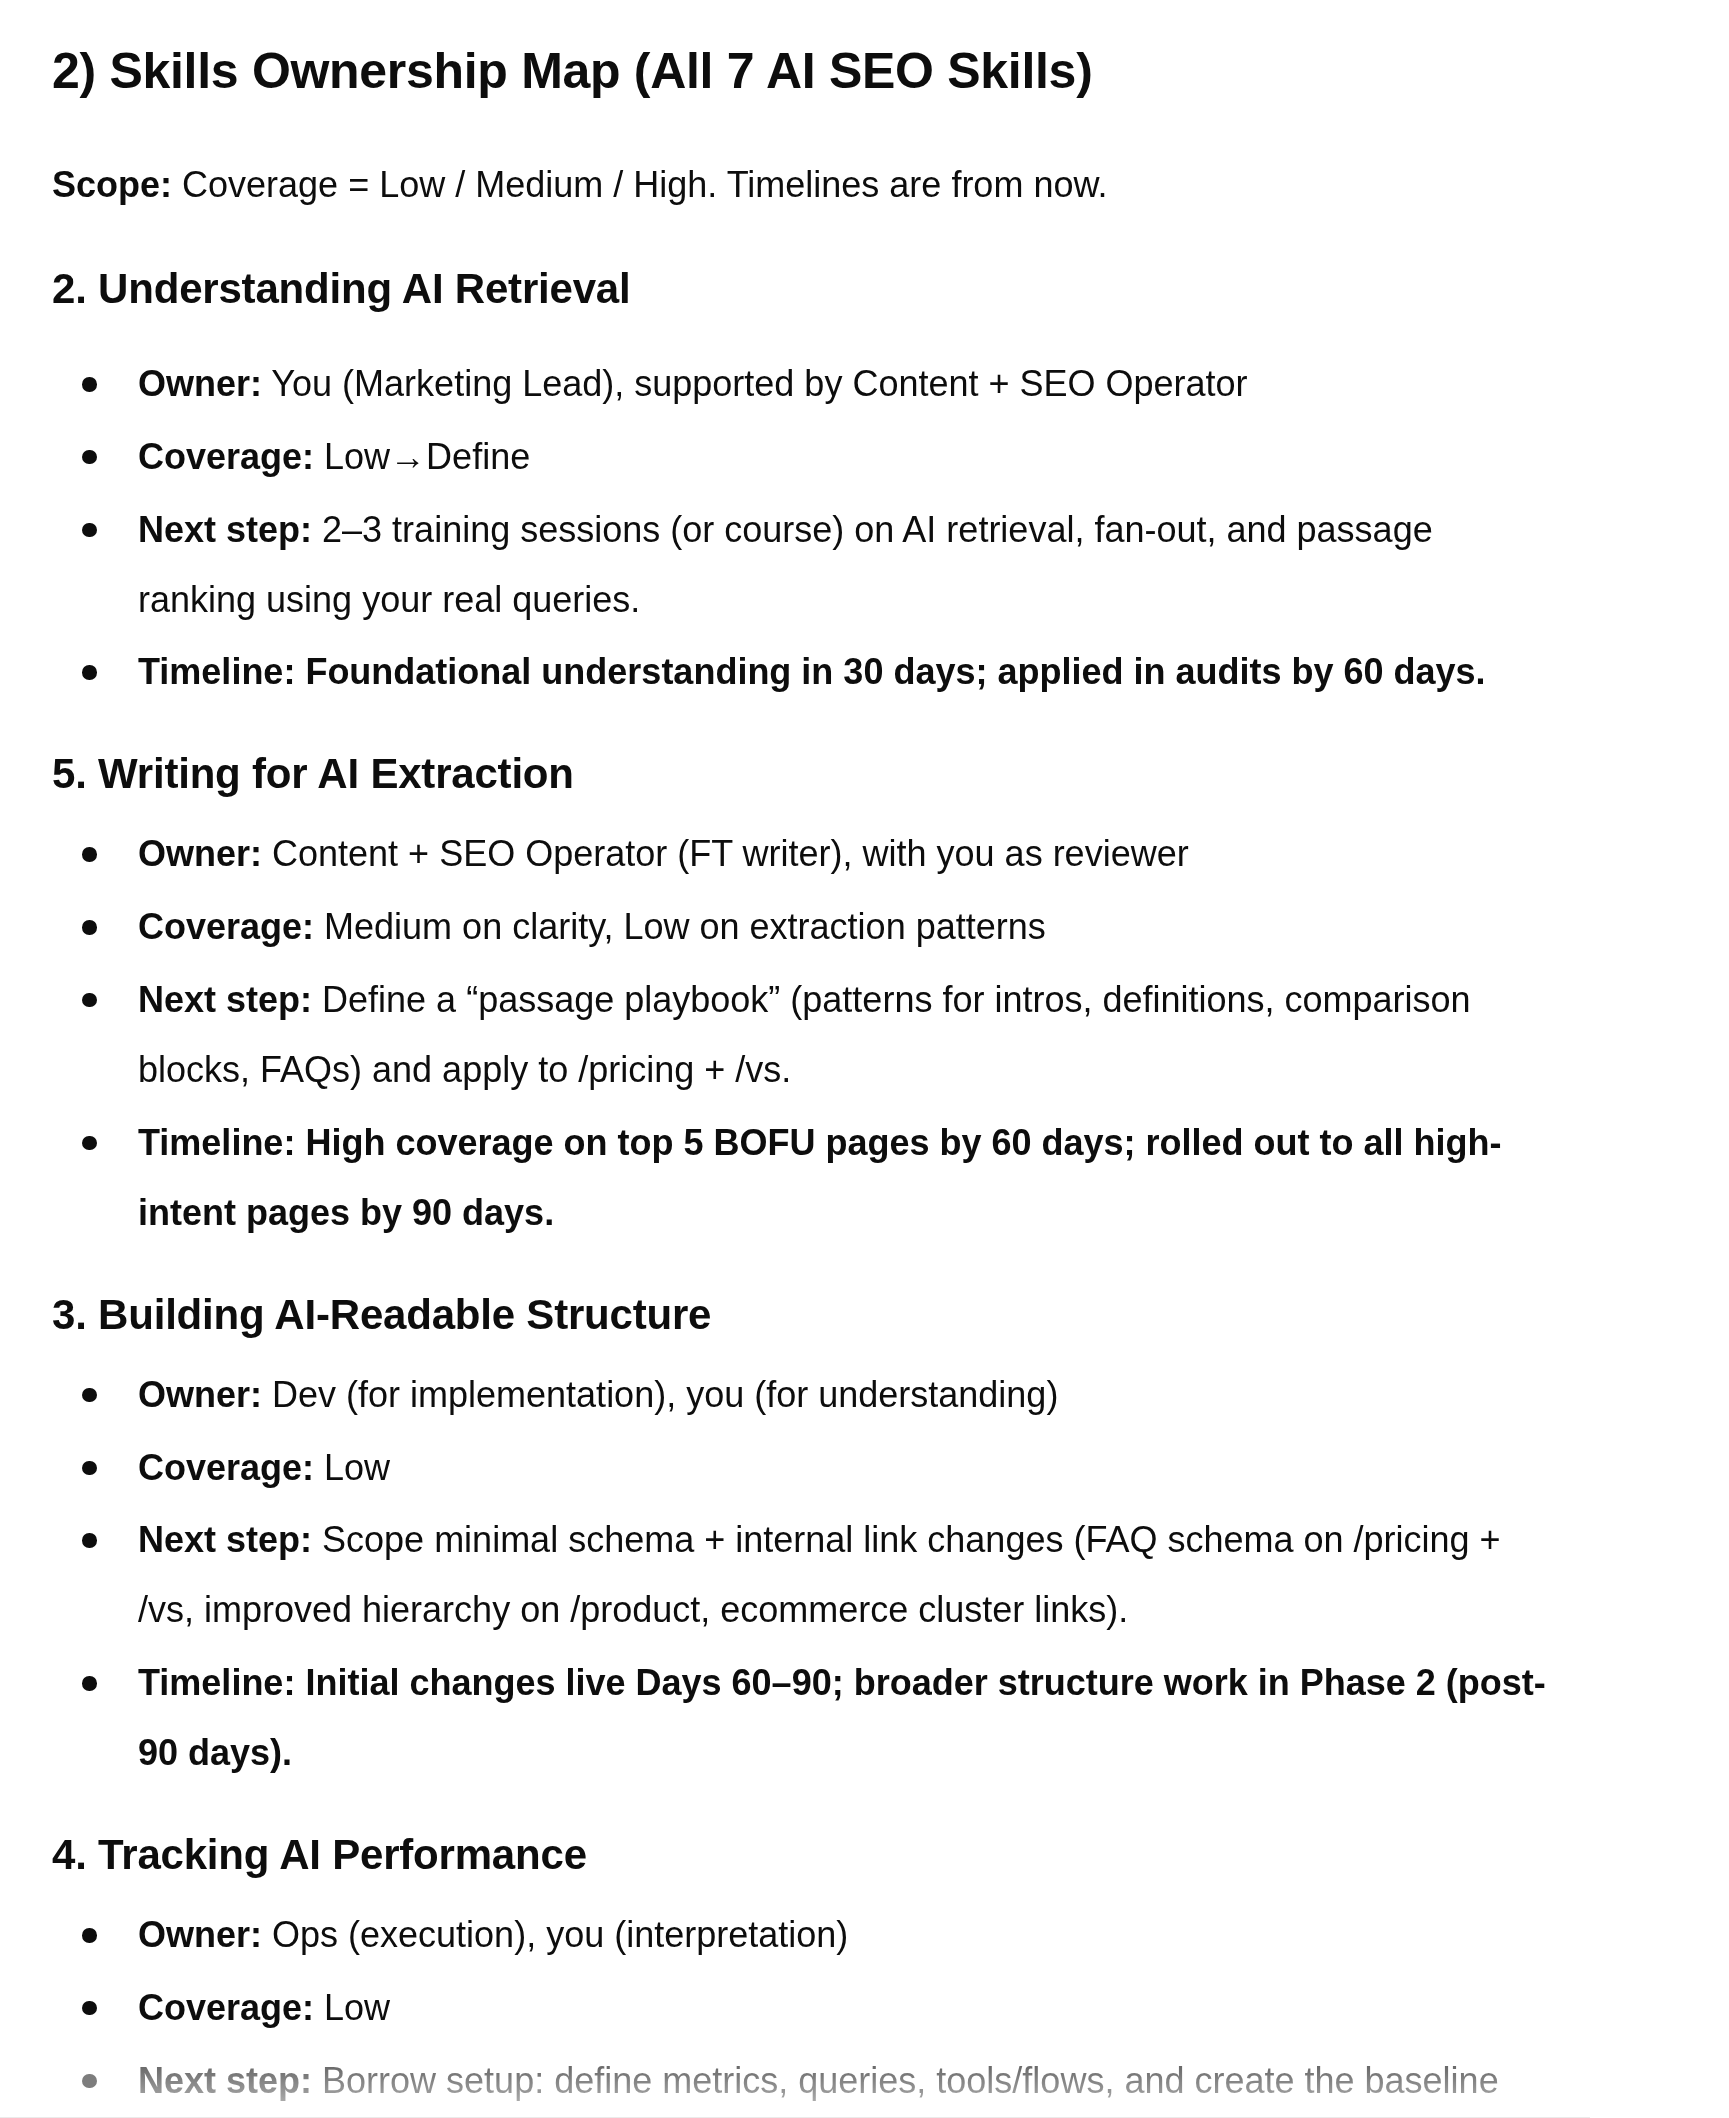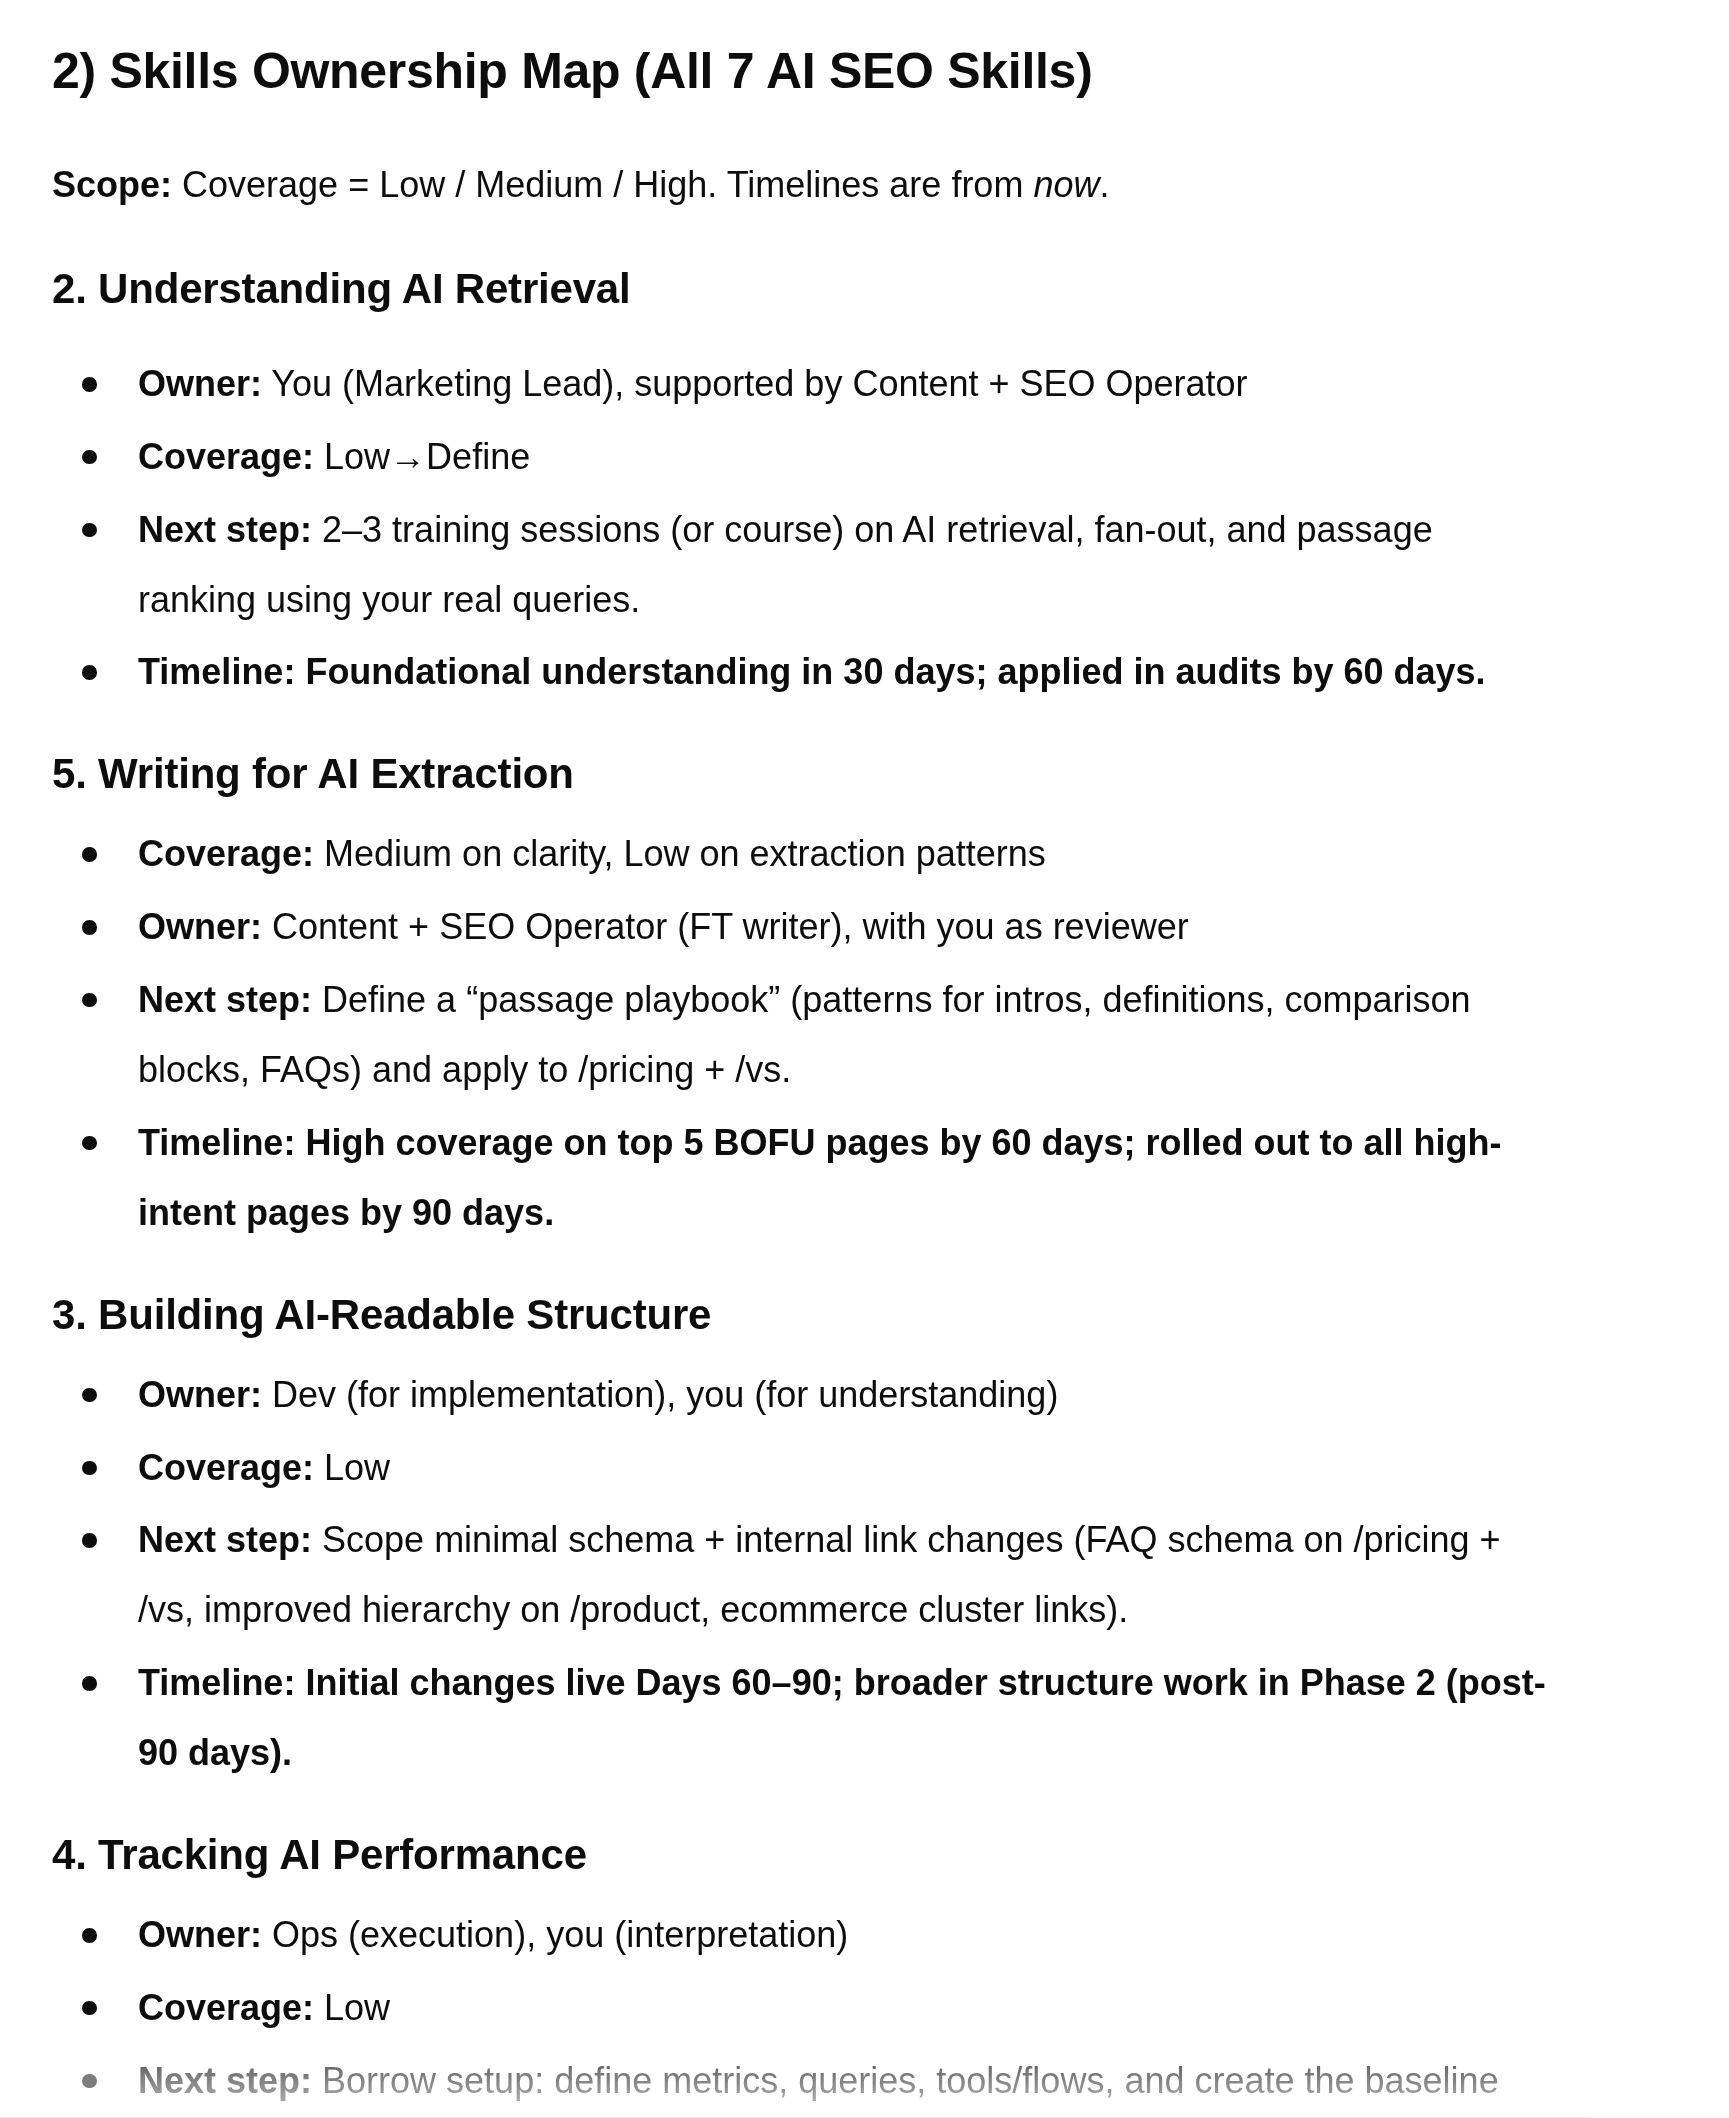--- a/index.html
+++ b/index.html
@@ -31,7 +31,7 @@
     margin: 47px 0 0 0;
   }
   .legend .lbl { font-weight: 700; }
-  .legend .ital { font-style: italic; }
+  .legend .ital { }
   .sec-heading {
     font-size: 42px;
     line-height: 54px;

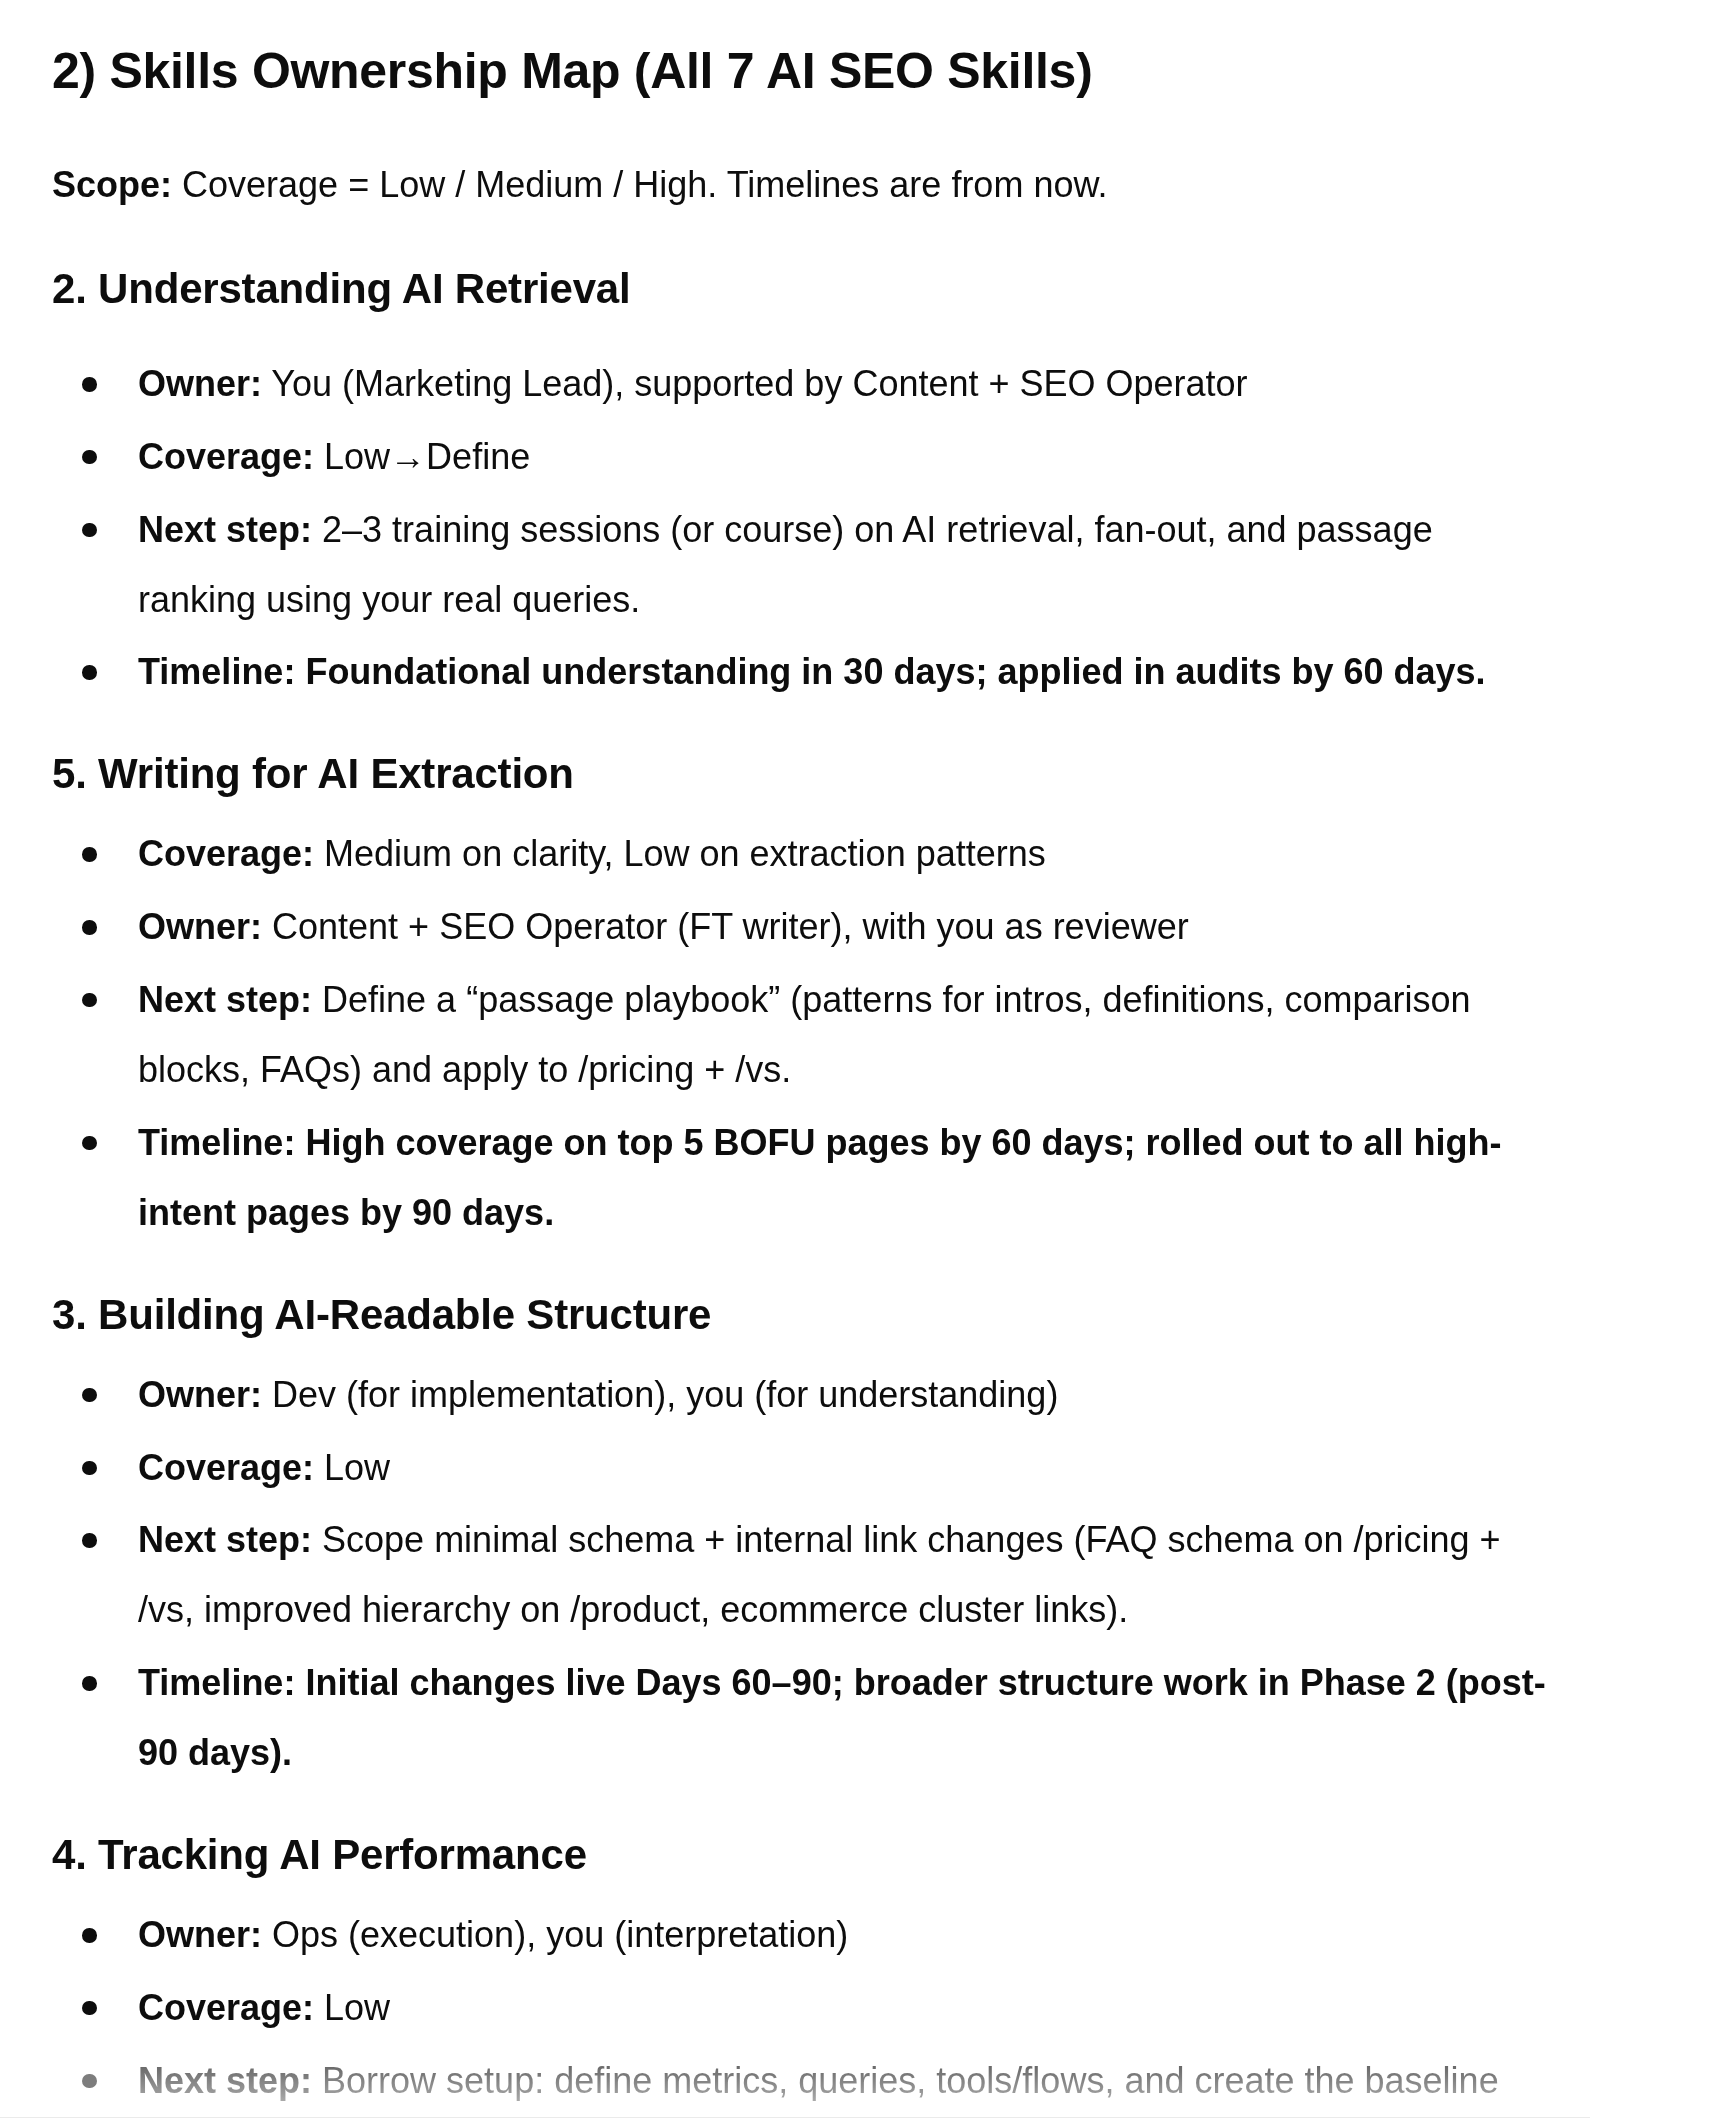--- a/index.html
+++ b/index.html
@@ -100,8 +100,8 @@
 
   <h3 class="sec-heading">5. Writing for AI Extraction</h3>
   <ul class="bullets">
+    <li><span class="dot"></span><span class="bullet-label">Owner:</span><span class="bullet-text"> Content + SEO Operator (FT writer), with you as reviewer</span></li>
     <li><span class="dot"></span><span class="bullet-label">Coverage:</span><span class="bullet-text"> Medium on clarity, Low on extraction patterns</span></li>
-    <li><span class="dot"></span><span class="bullet-label">Owner:</span><span class="bullet-text"> Content + SEO Operator (FT writer), with you as reviewer</span></li>
     <li><span class="dot"></span><span class="bullet-label">Next step:</span><span class="bullet-text"> Define a “passage playbook” (patterns for intros, definitions, comparison blocks, FAQs) and apply to /pricing + /vs.</span></li>
     <li class="bold-all"><span class="dot"></span><span class="bullet-label">Timeline:</span><span class="bullet-text"> High coverage on top 5 BOFU pages by 60 days; rolled out to all high-intent pages by 90 days.</span></li>
   </ul>

